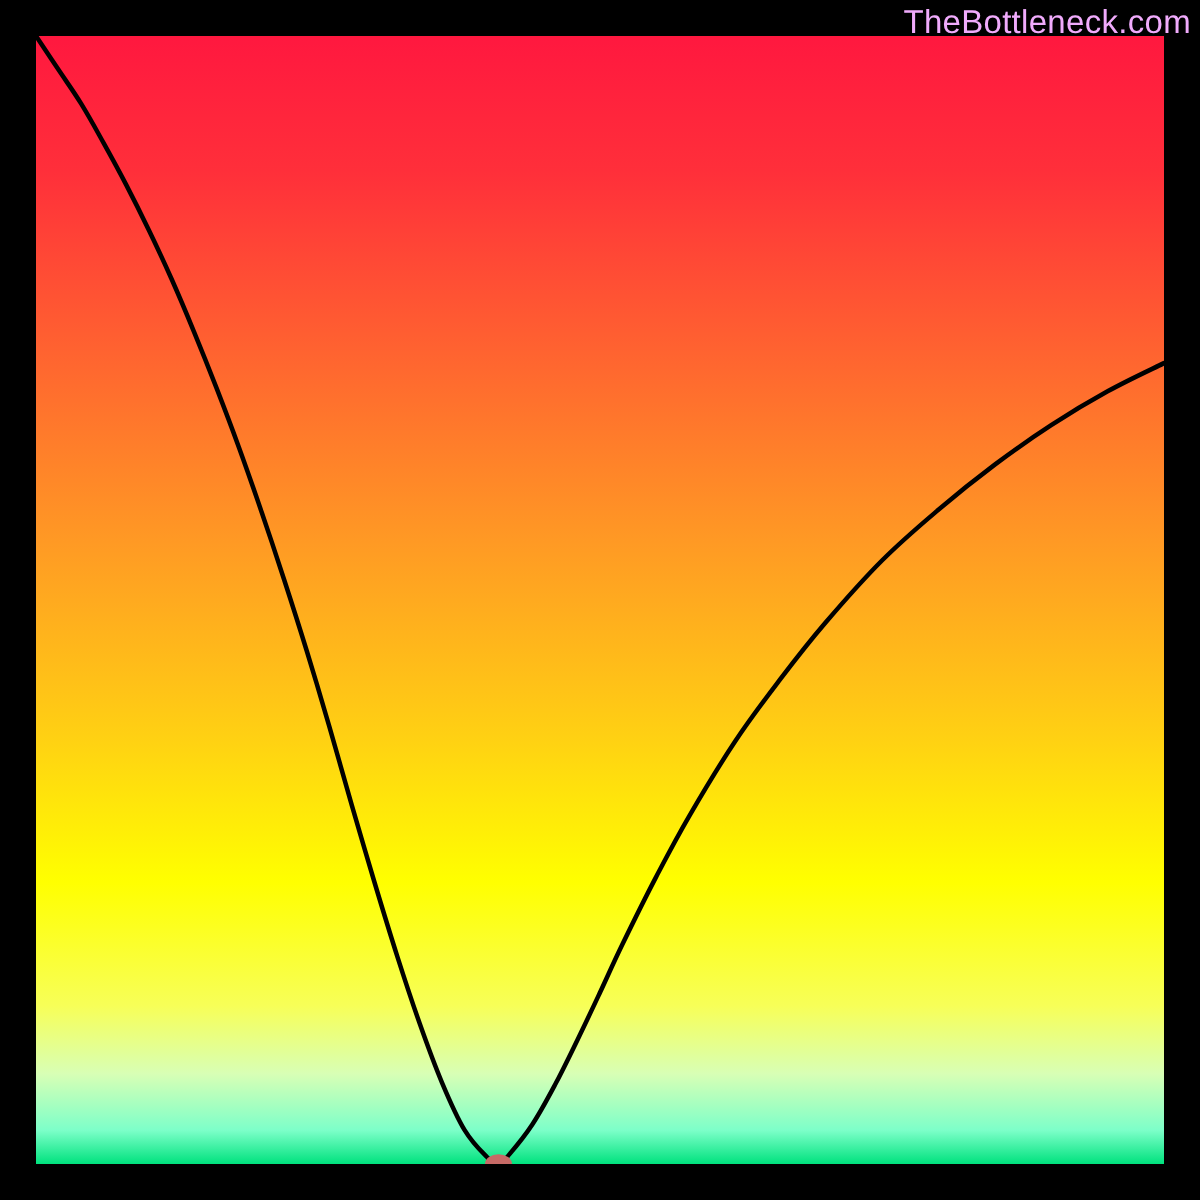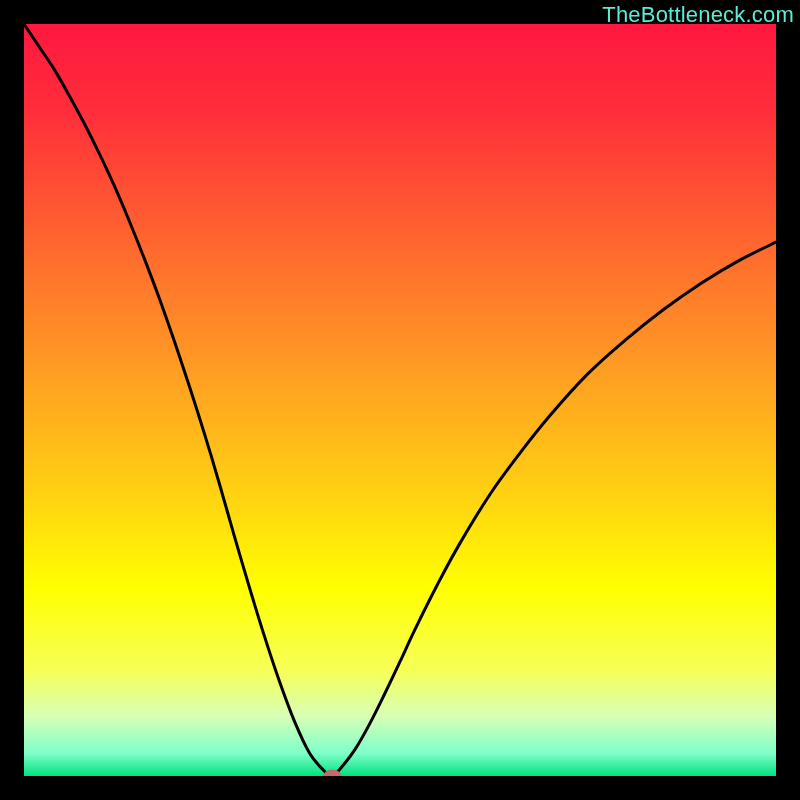--- a/index.html
+++ b/index.html
@@ -30,7 +30,7 @@
     position: absolute;
     top: 2px;
     right: 6px;
-    color: #5eead4;
+    color: #f0abfc;
     font-size: 22px;
     letter-spacing: 0.2px;
     font-weight: 400;

